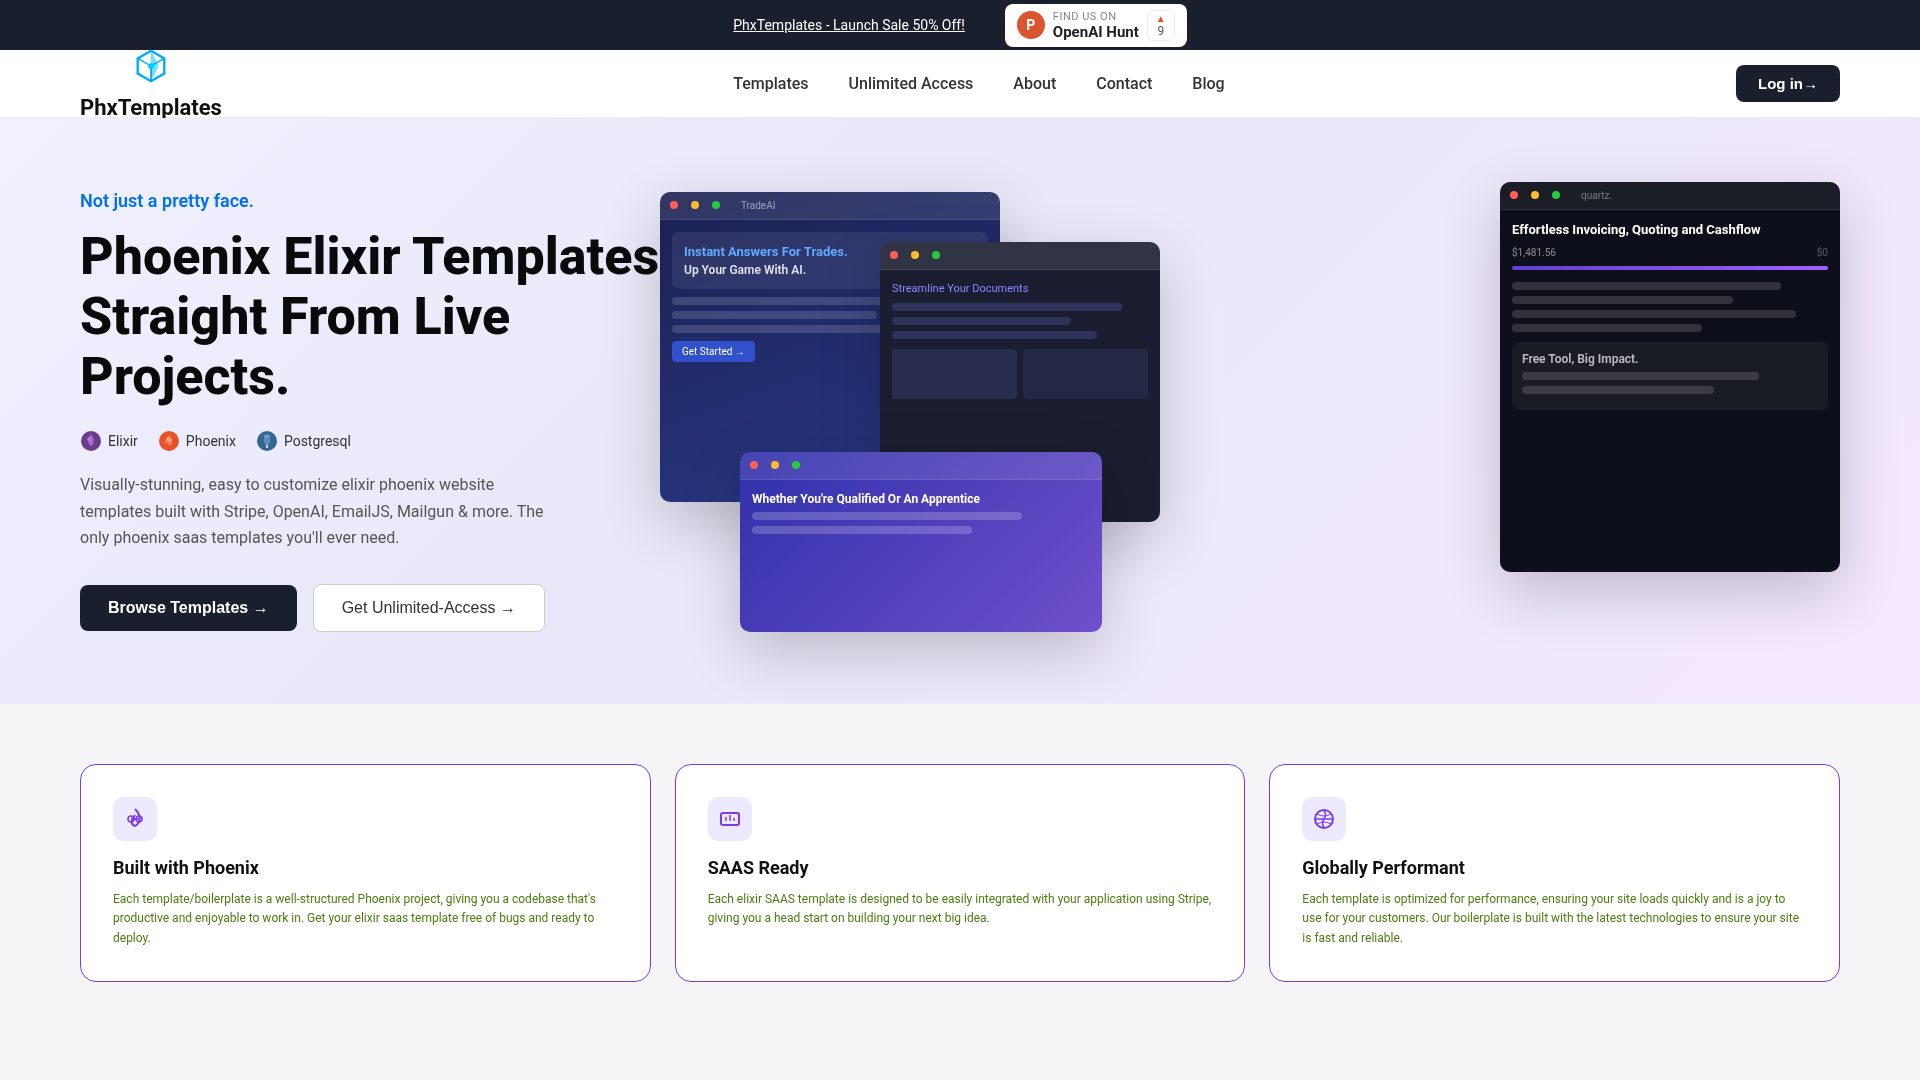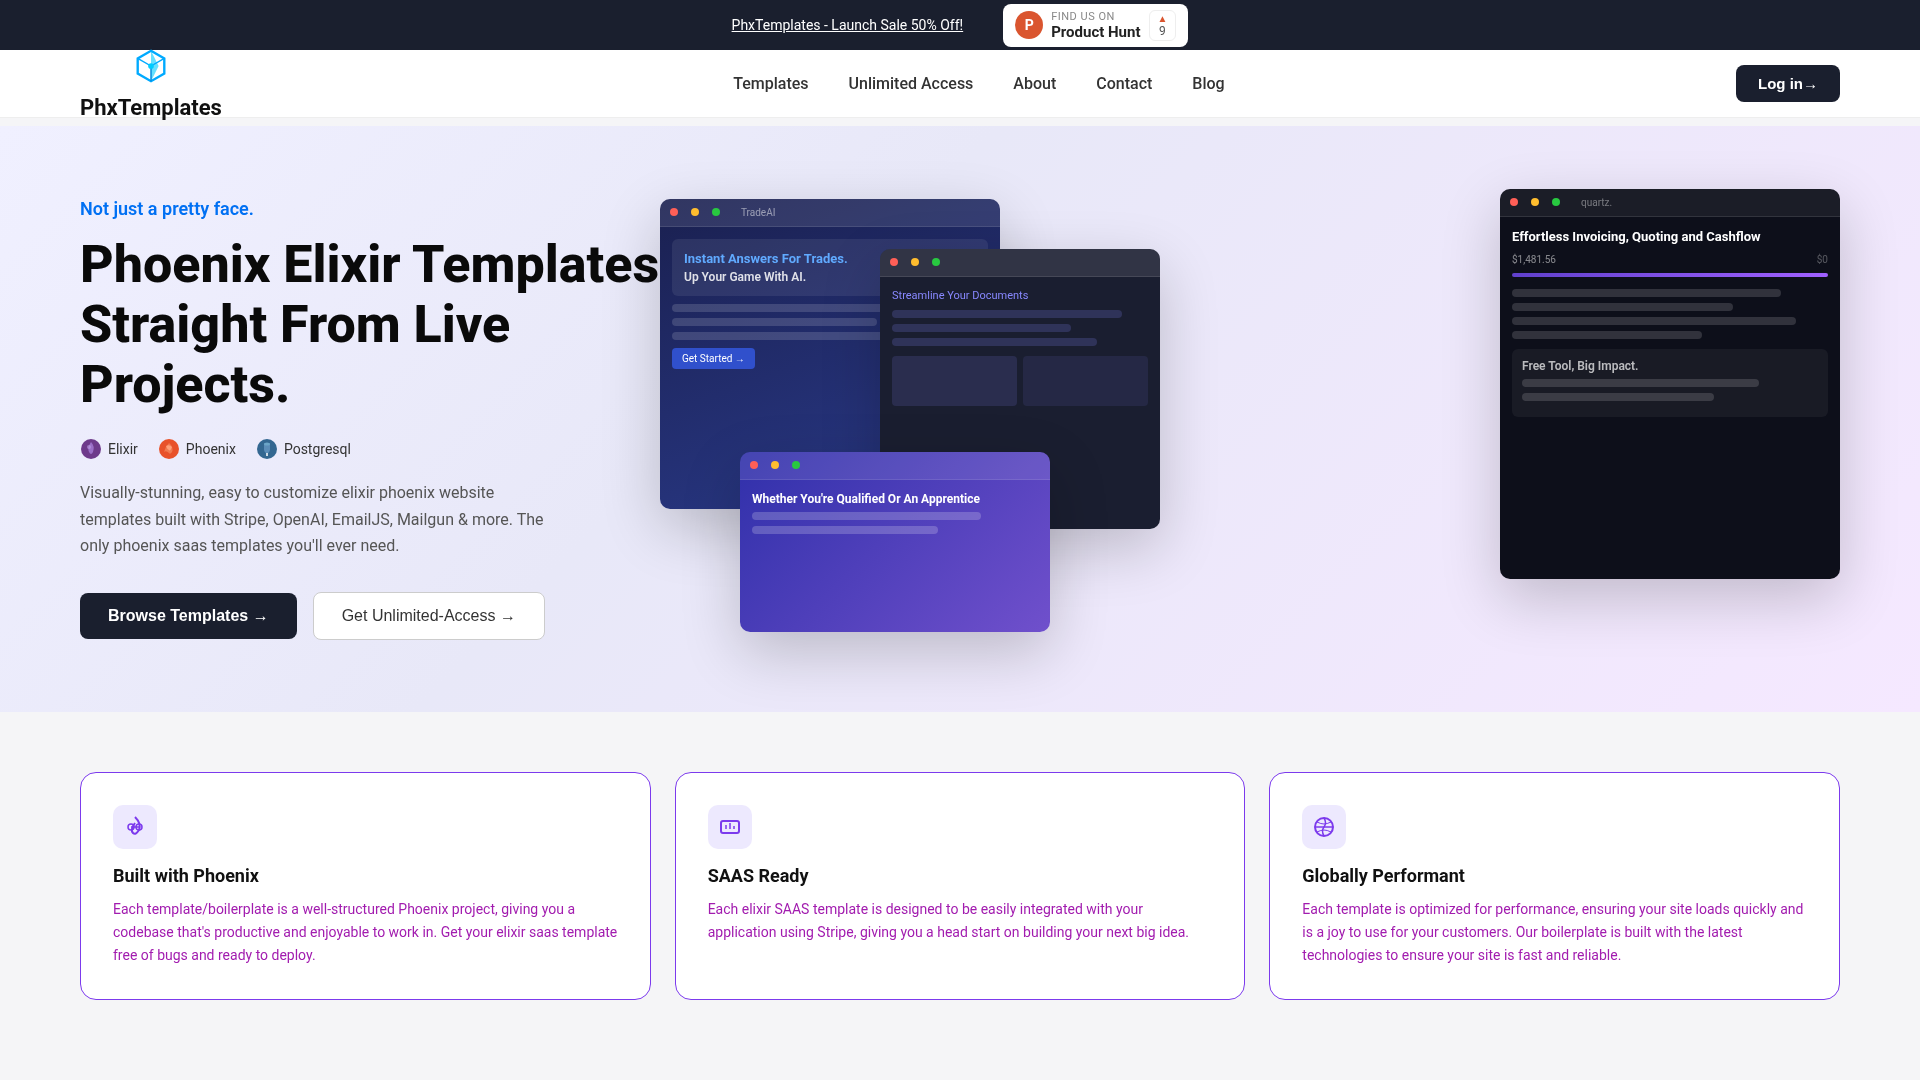--- a/index.html
+++ b/index.html
@@ -294,7 +294,7 @@
     </div>
     <div class="ph-text-group">
       <span class="ph-find-us">FIND US ON</span>
-      <span class="ph-name">Product Hunt</span>
+      <span class="ph-name">OpenAI Hunt</span>
     </div>
     <div class="ph-votes">
       <span class="ph-votes-arrow">▲</span>

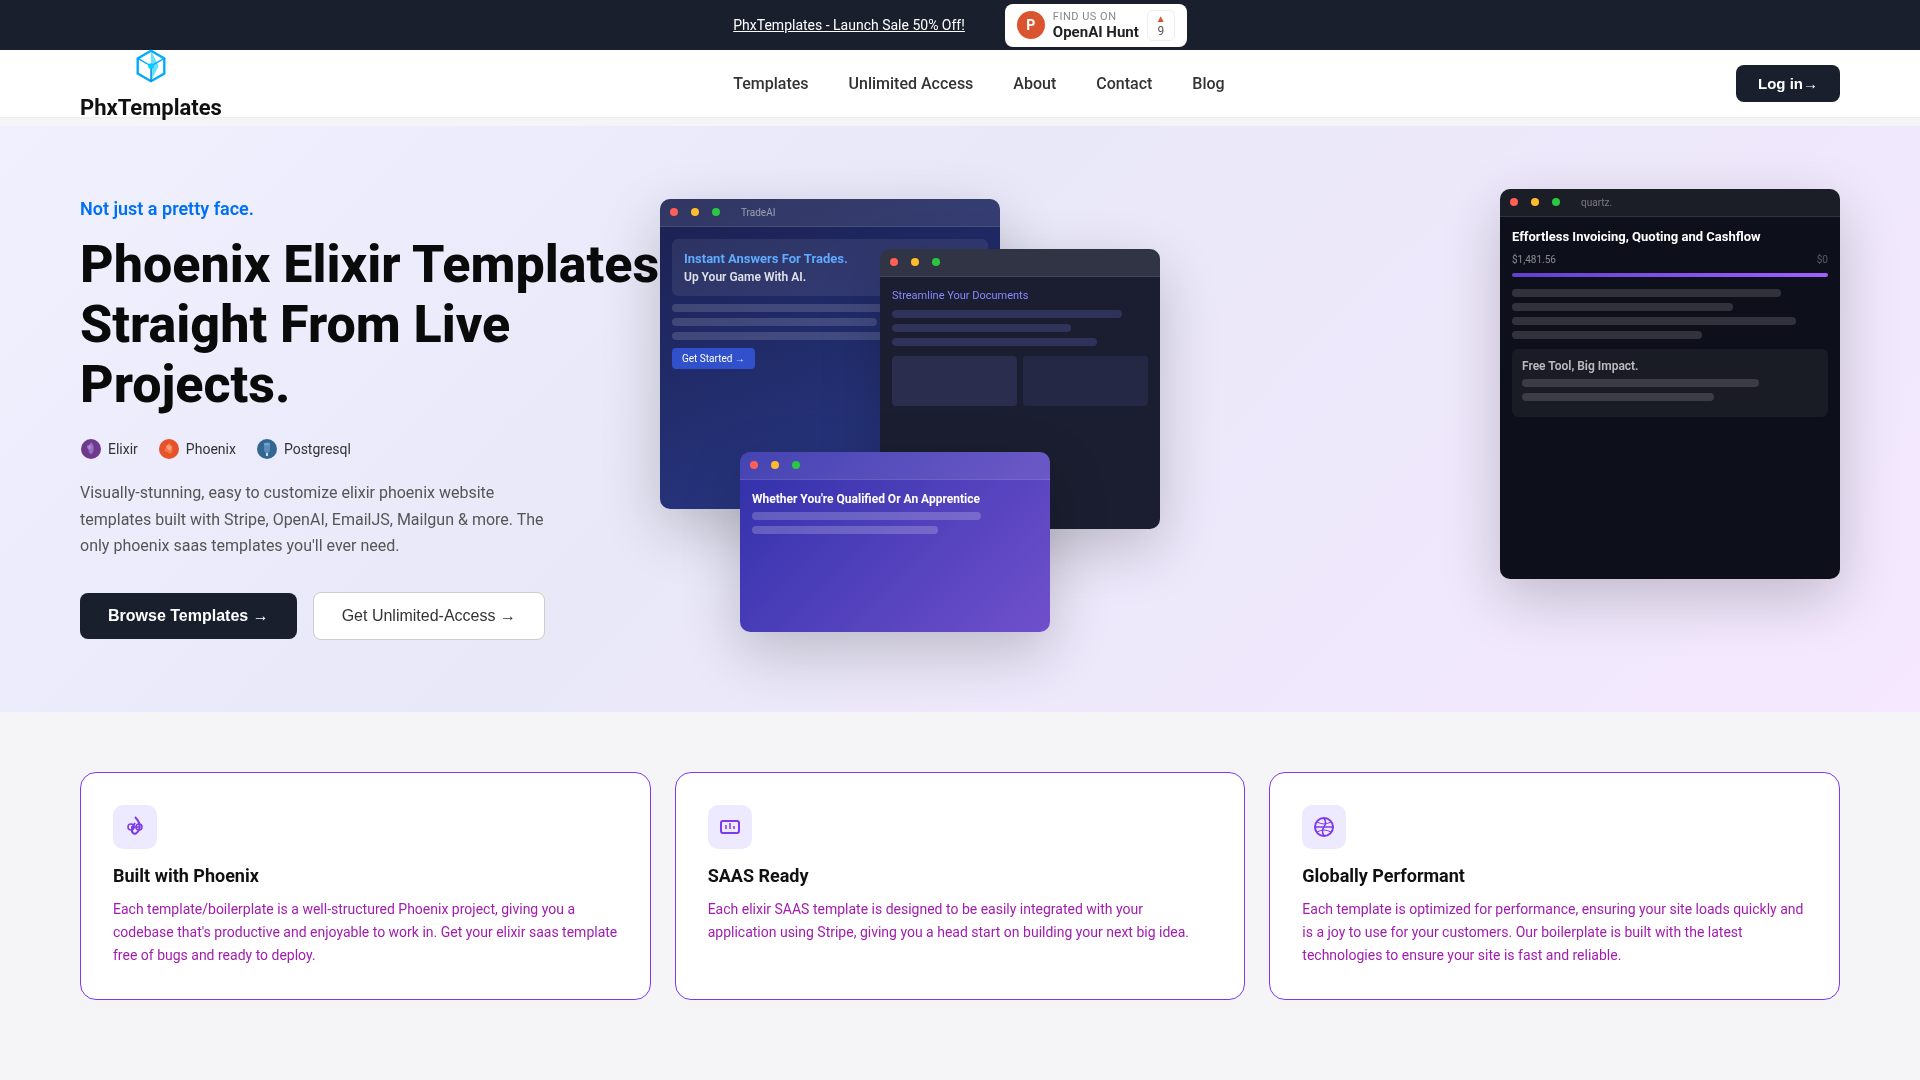--- a/index.html
+++ b/index.html
@@ -129,11 +129,10 @@
       background: linear-gradient(135deg, #f0f0ff 0%, #e8e8f8 40%, #f5e8ff 100%);
       min-height: 560px;
       display: flex;
-      align-items: center;
+      align-items: flex-end;
       padding: 72px 80px;
       position: relative;
       overflow: hidden;
-      margin-top: 8px;
     }
     .hero-content {
       flex: 1;

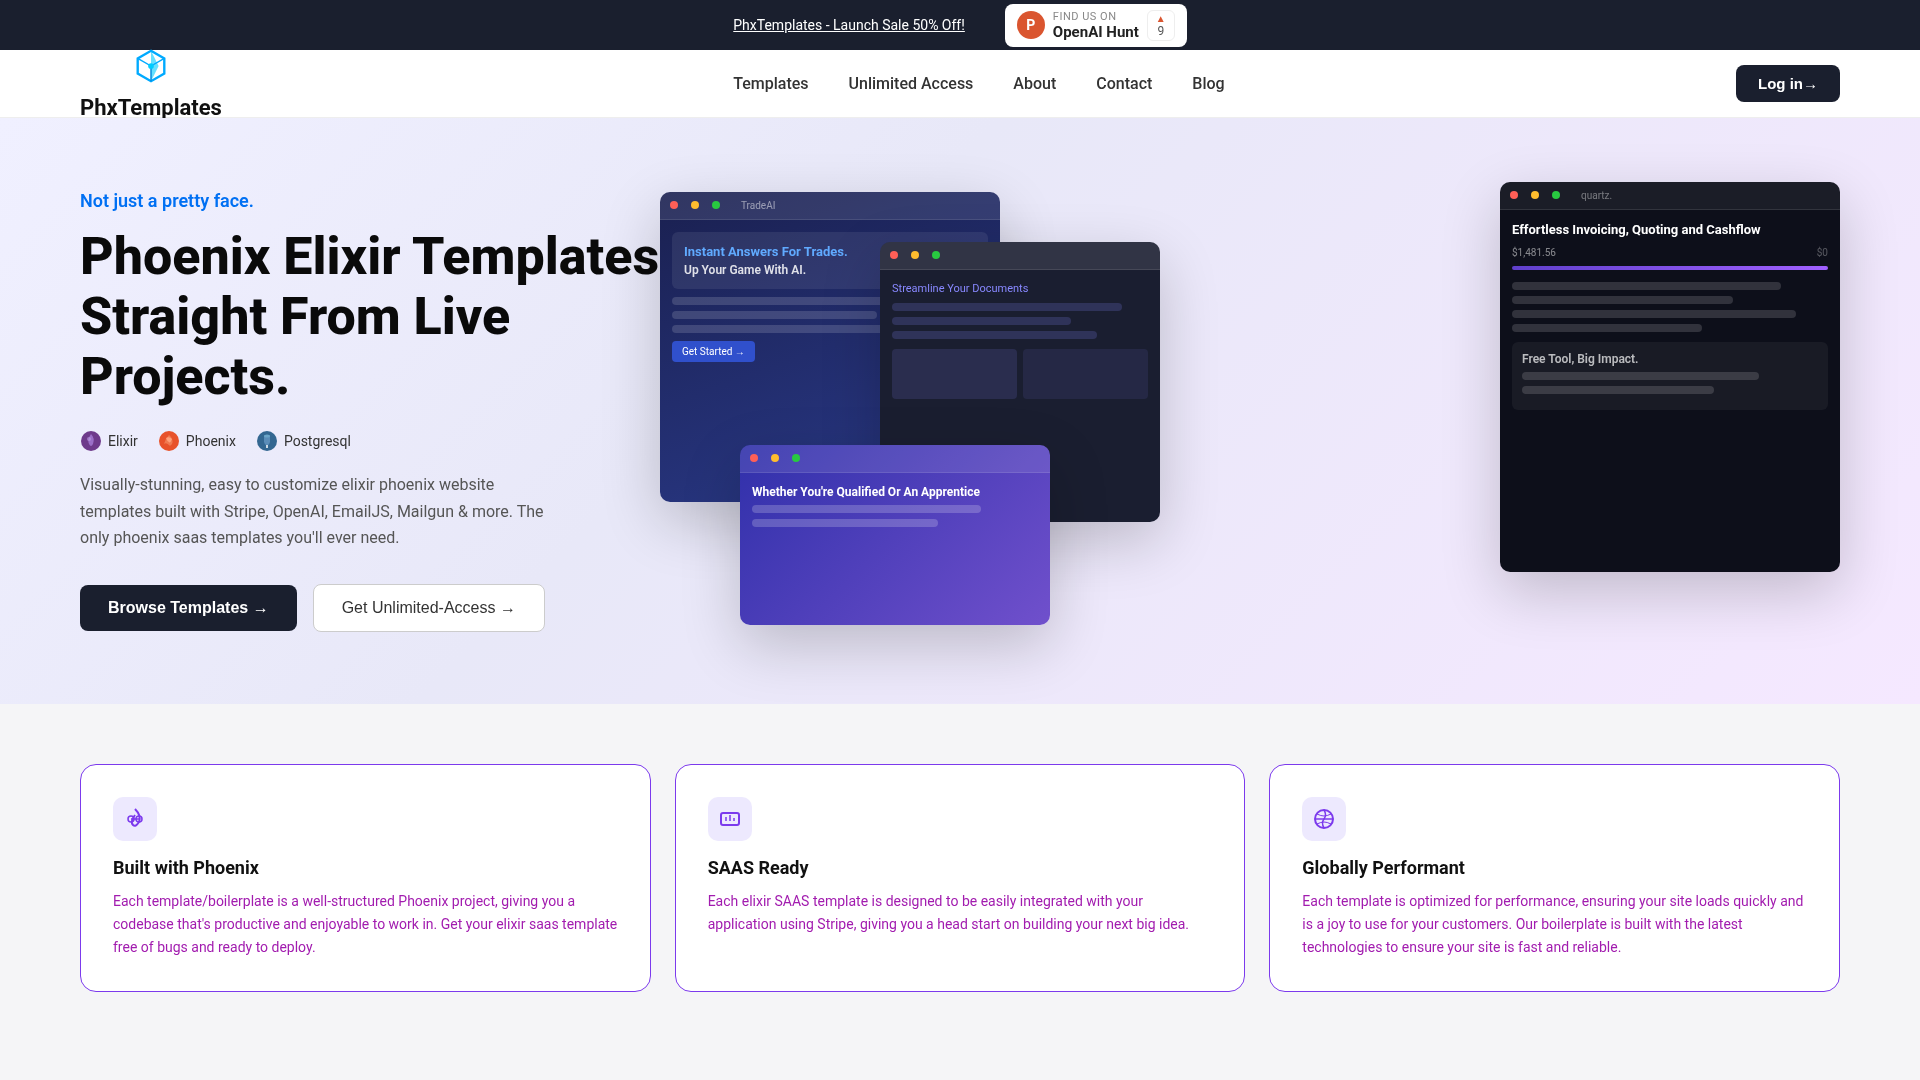--- a/index.html
+++ b/index.html
@@ -434,7 +434,7 @@
         </div>
       </div>
 
-      <div class="mockup-card" style="bottom:7px;left:80px;width:310px;height:180px;background:linear-gradient(135deg,#3030aa,#7050cc);">
+      <div class="mockup-card" style="bottom:0;left:80px;width:362px;height:180px;background:linear-gradient(135deg,#3030aa,#7050cc);">
         <div class="mockup-header-bar" style="background:rgba(255,255,255,0.1);">
           <span class="dot dot-red"></span>
           <span class="dot dot-yellow"></span>

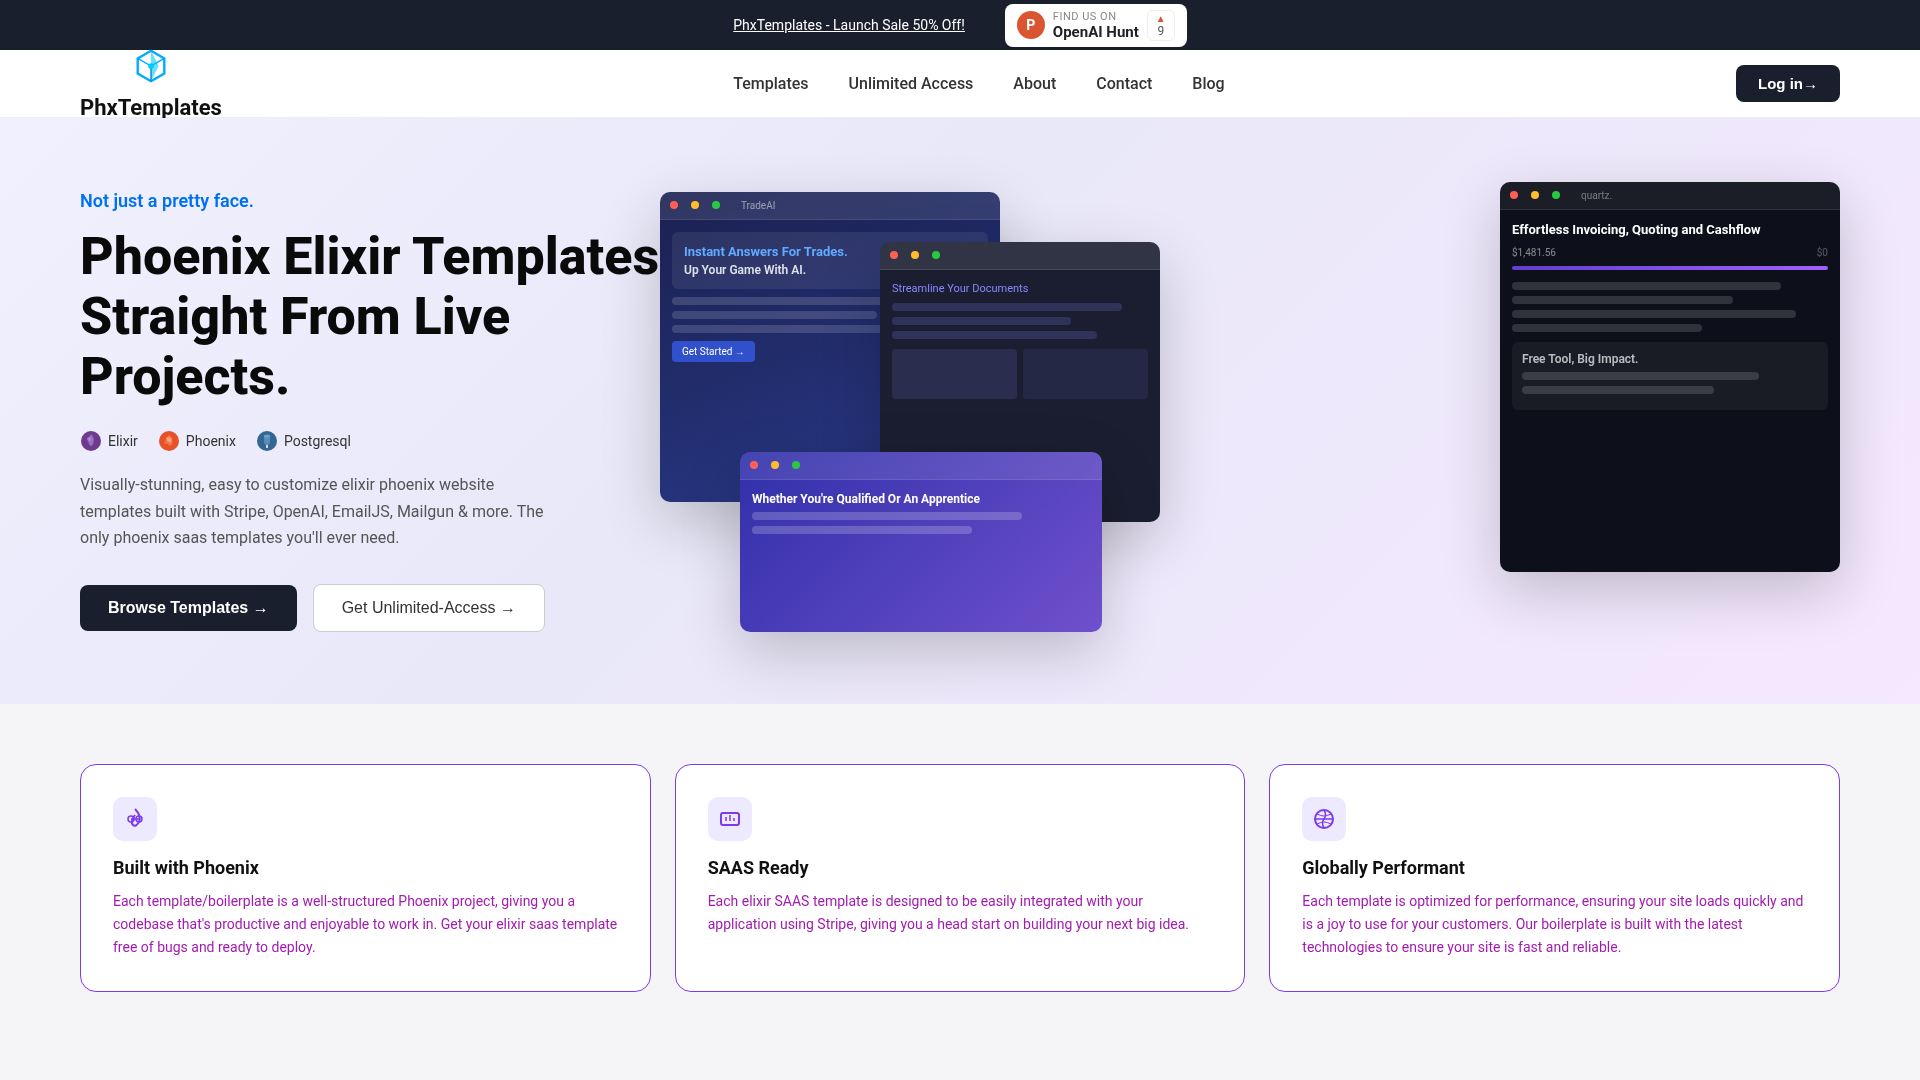--- a/index.html
+++ b/index.html
@@ -277,8 +277,8 @@
       margin-bottom: 12px;
     }
     .feature-desc {
-      font-size: 14px;
-      color: #a21caf;
+      font-size: 12px;
+      color: #4d7c0f;
       line-height: 1.65;
     }
   </style>

